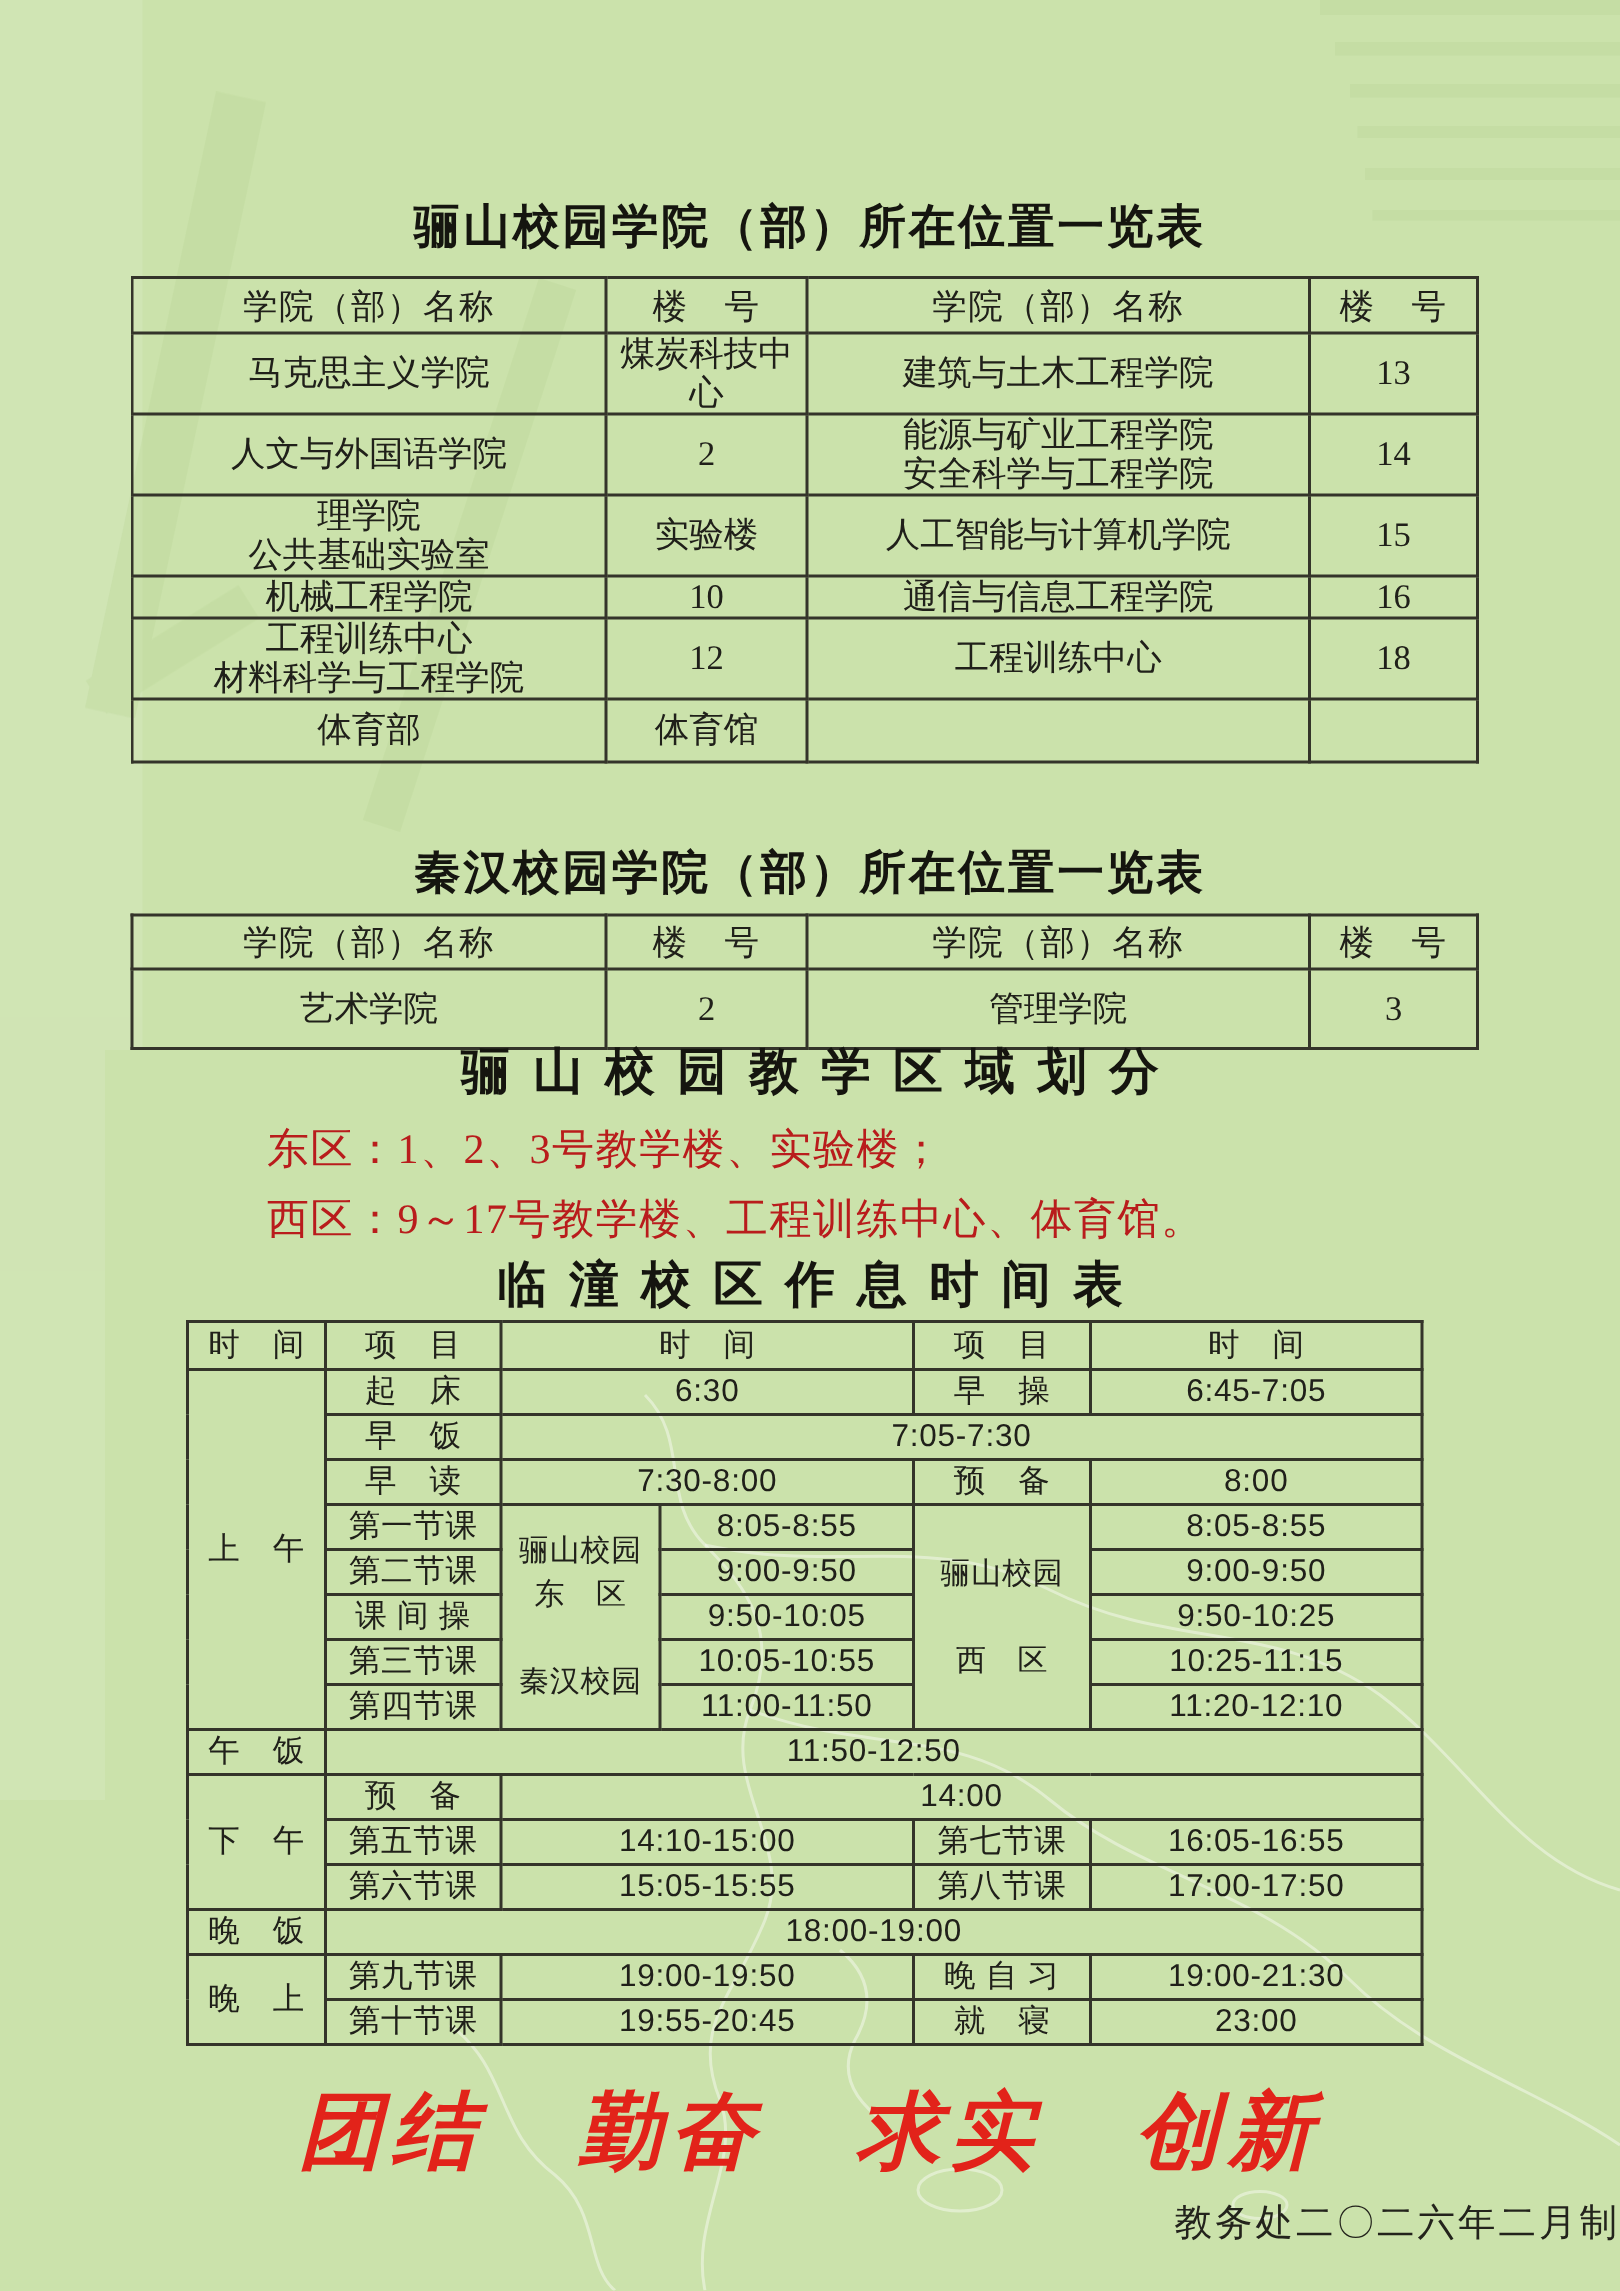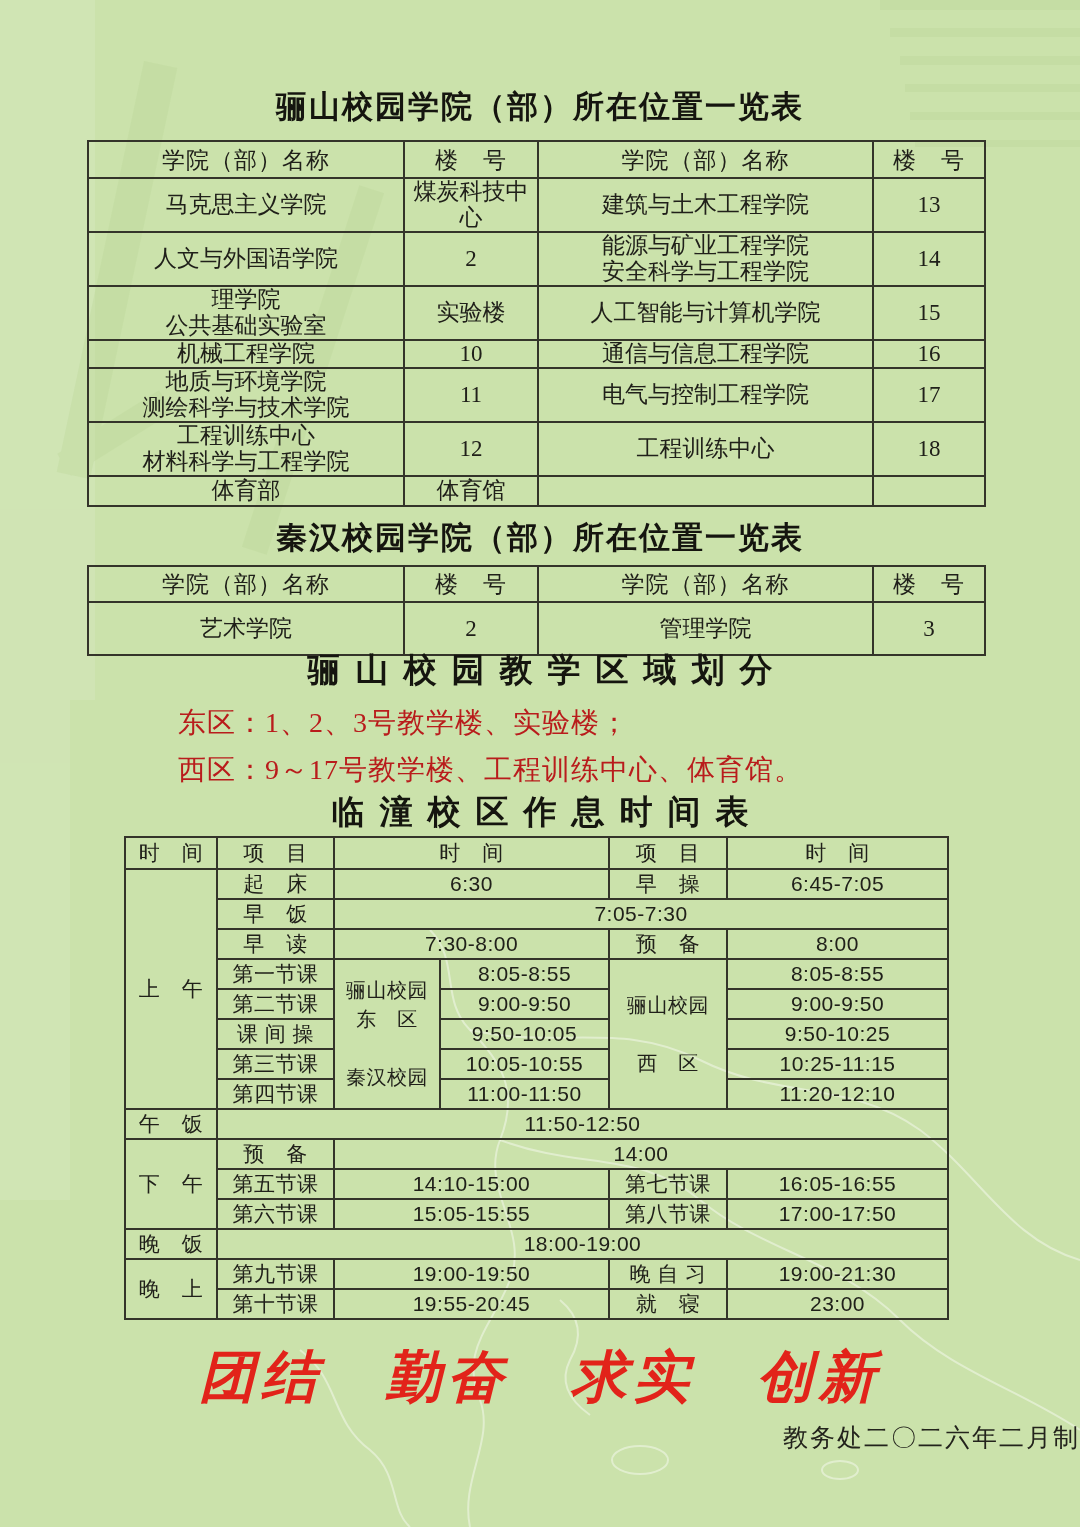--- a/index.html
+++ b/index.html
@@ -9,7 +9,7 @@
     font-family:"Liberation Serif",serif;
     color:#20201a;
   }
-  .abs{position:absolute;}
+  .abs{position:absolute;margin-top:44px;}
   
   .wm{position:absolute;left:0;top:0;pointer-events:none;}
   

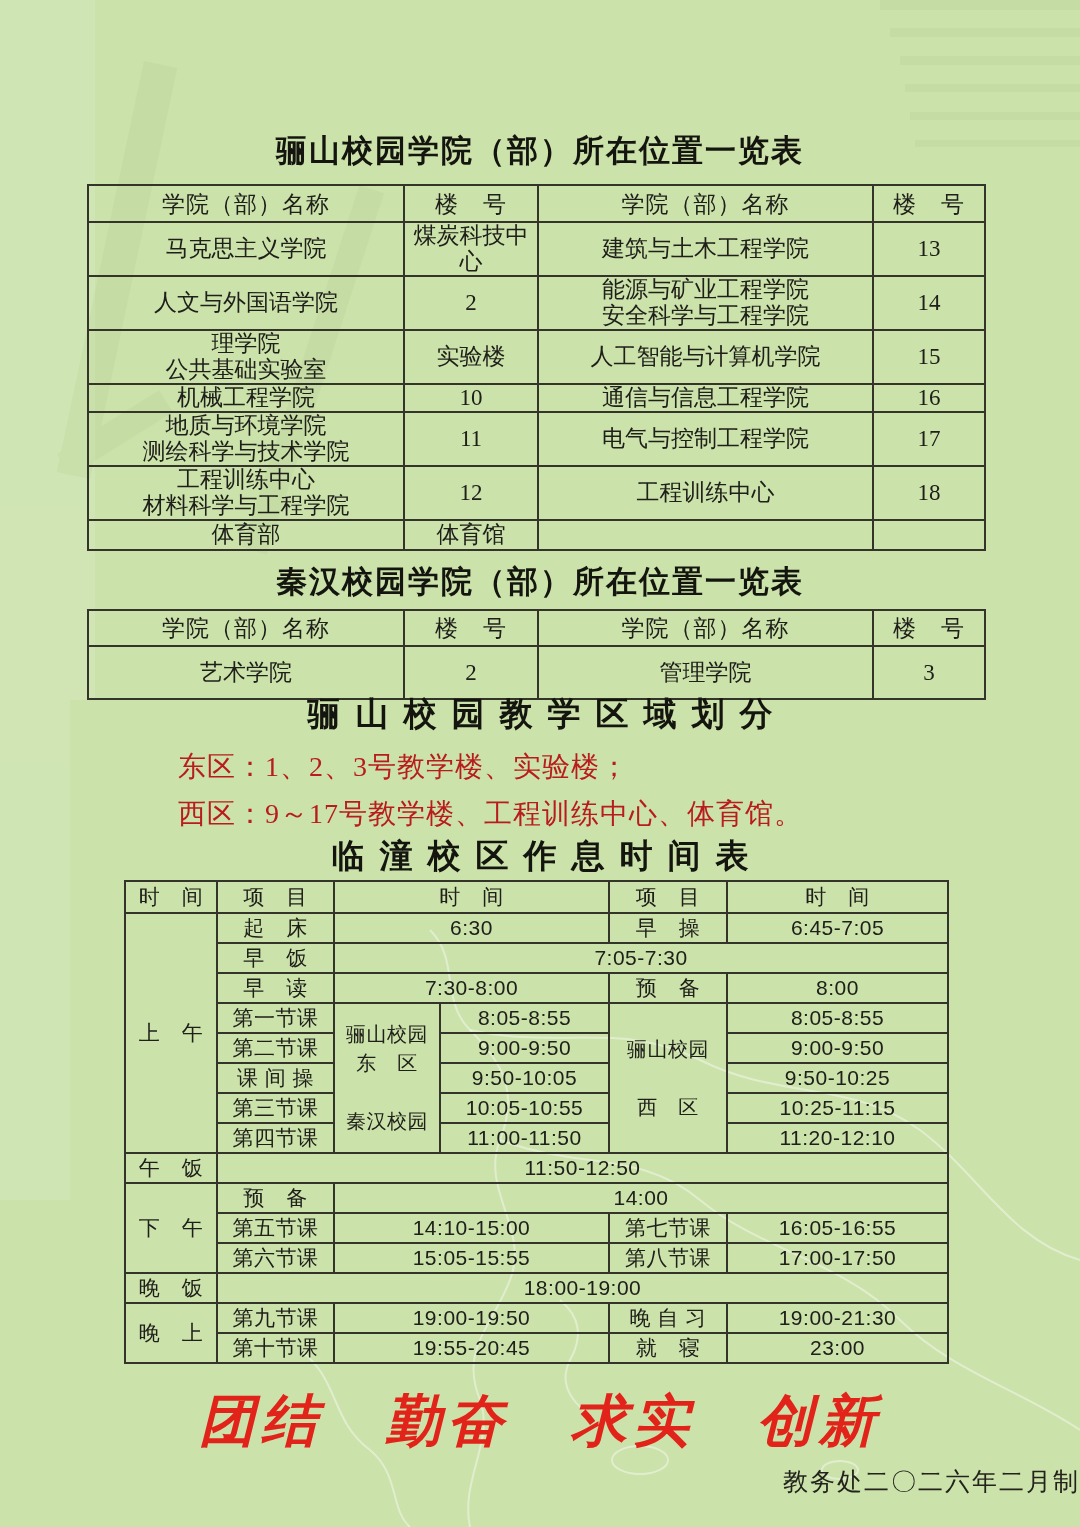--- a/index.html
+++ b/index.html
@@ -123,13 +123,6 @@
       <td>16</td>
     </tr>
     <tr class="h52">
-      <td>地质与环境学院
-测绘科学与技术学院</td>
-      <td>11</td>
-      <td>电气与控制工程学院</td>
-      <td>17</td>
-    </tr>
-    <tr class="h52">
       <td>工程训练中心
 材料科学与工程学院</td>
       <td>12</td>

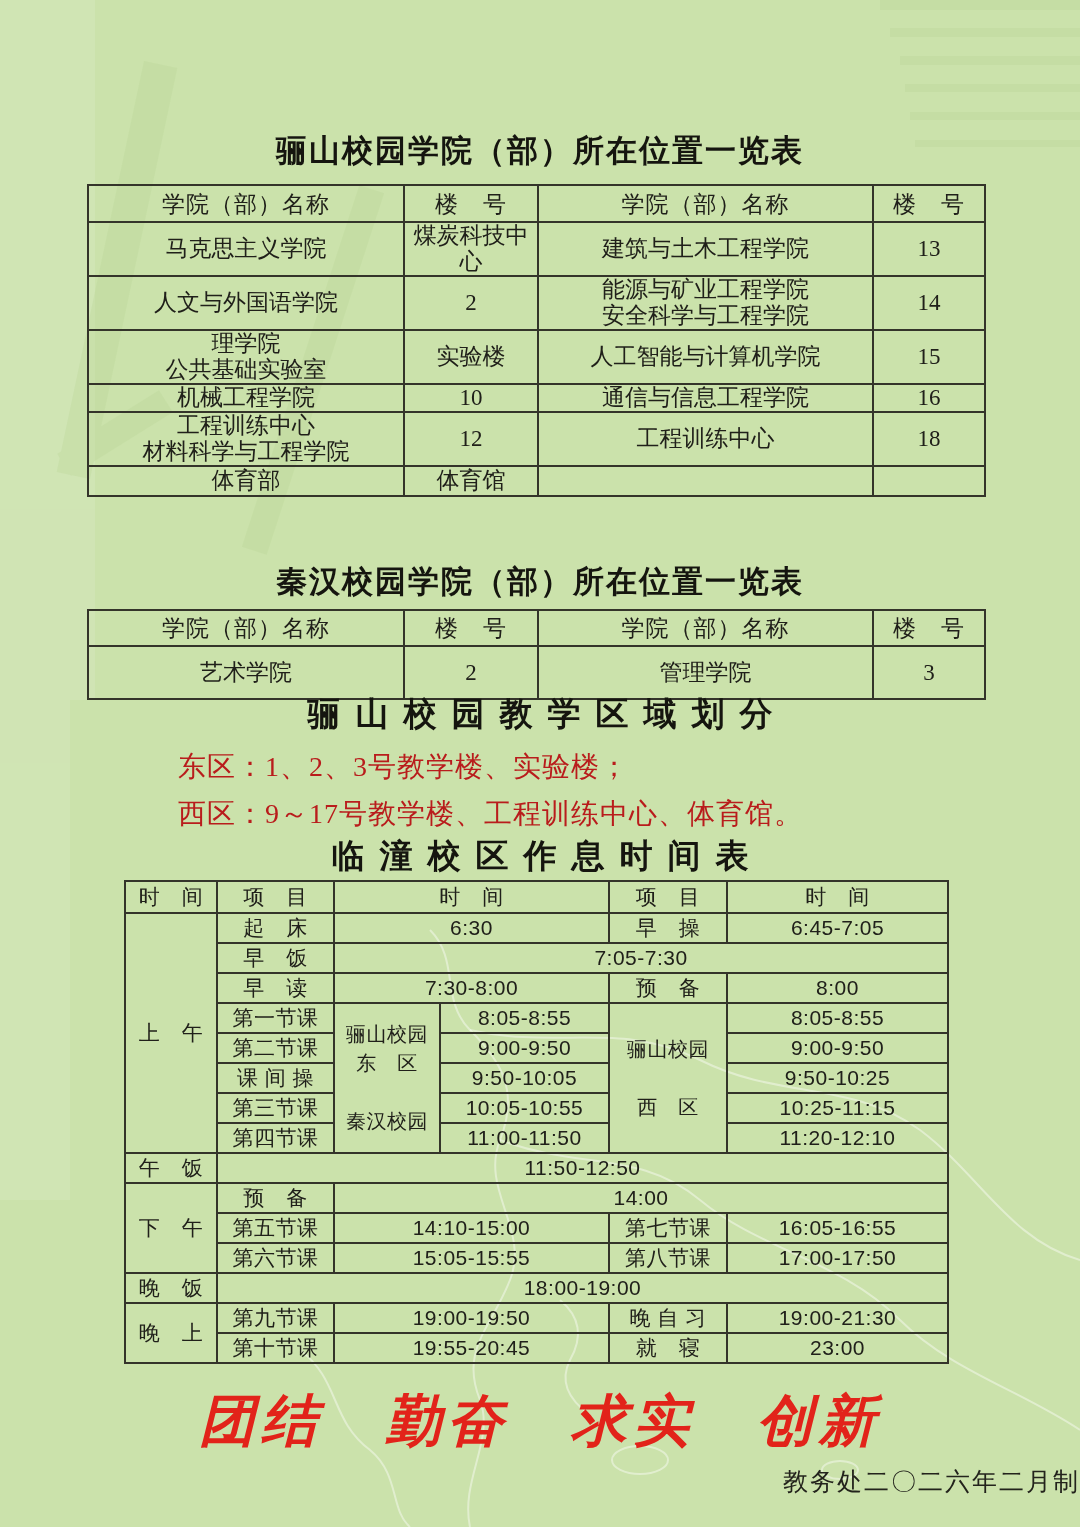--- a/index.html
+++ b/index.html
@@ -31,7 +31,7 @@
   .sched td{letter-spacing:0.5px;}
   .sched .campus{font-size:20px;line-height:29px;}
   .h37{height:37px}.h39{height:53px}.h57{height:40px}.h49{height:49px}
-  .h38{height:24px}.h52{height:52px}.h34{height:30px}.h36{height:36px}
+  .h38{height:24px}.h52{height:52px}.h34{height:42px}.h36{height:36px}
   .sh{height:32px}.sr{height:30px}
   
   .zone{

